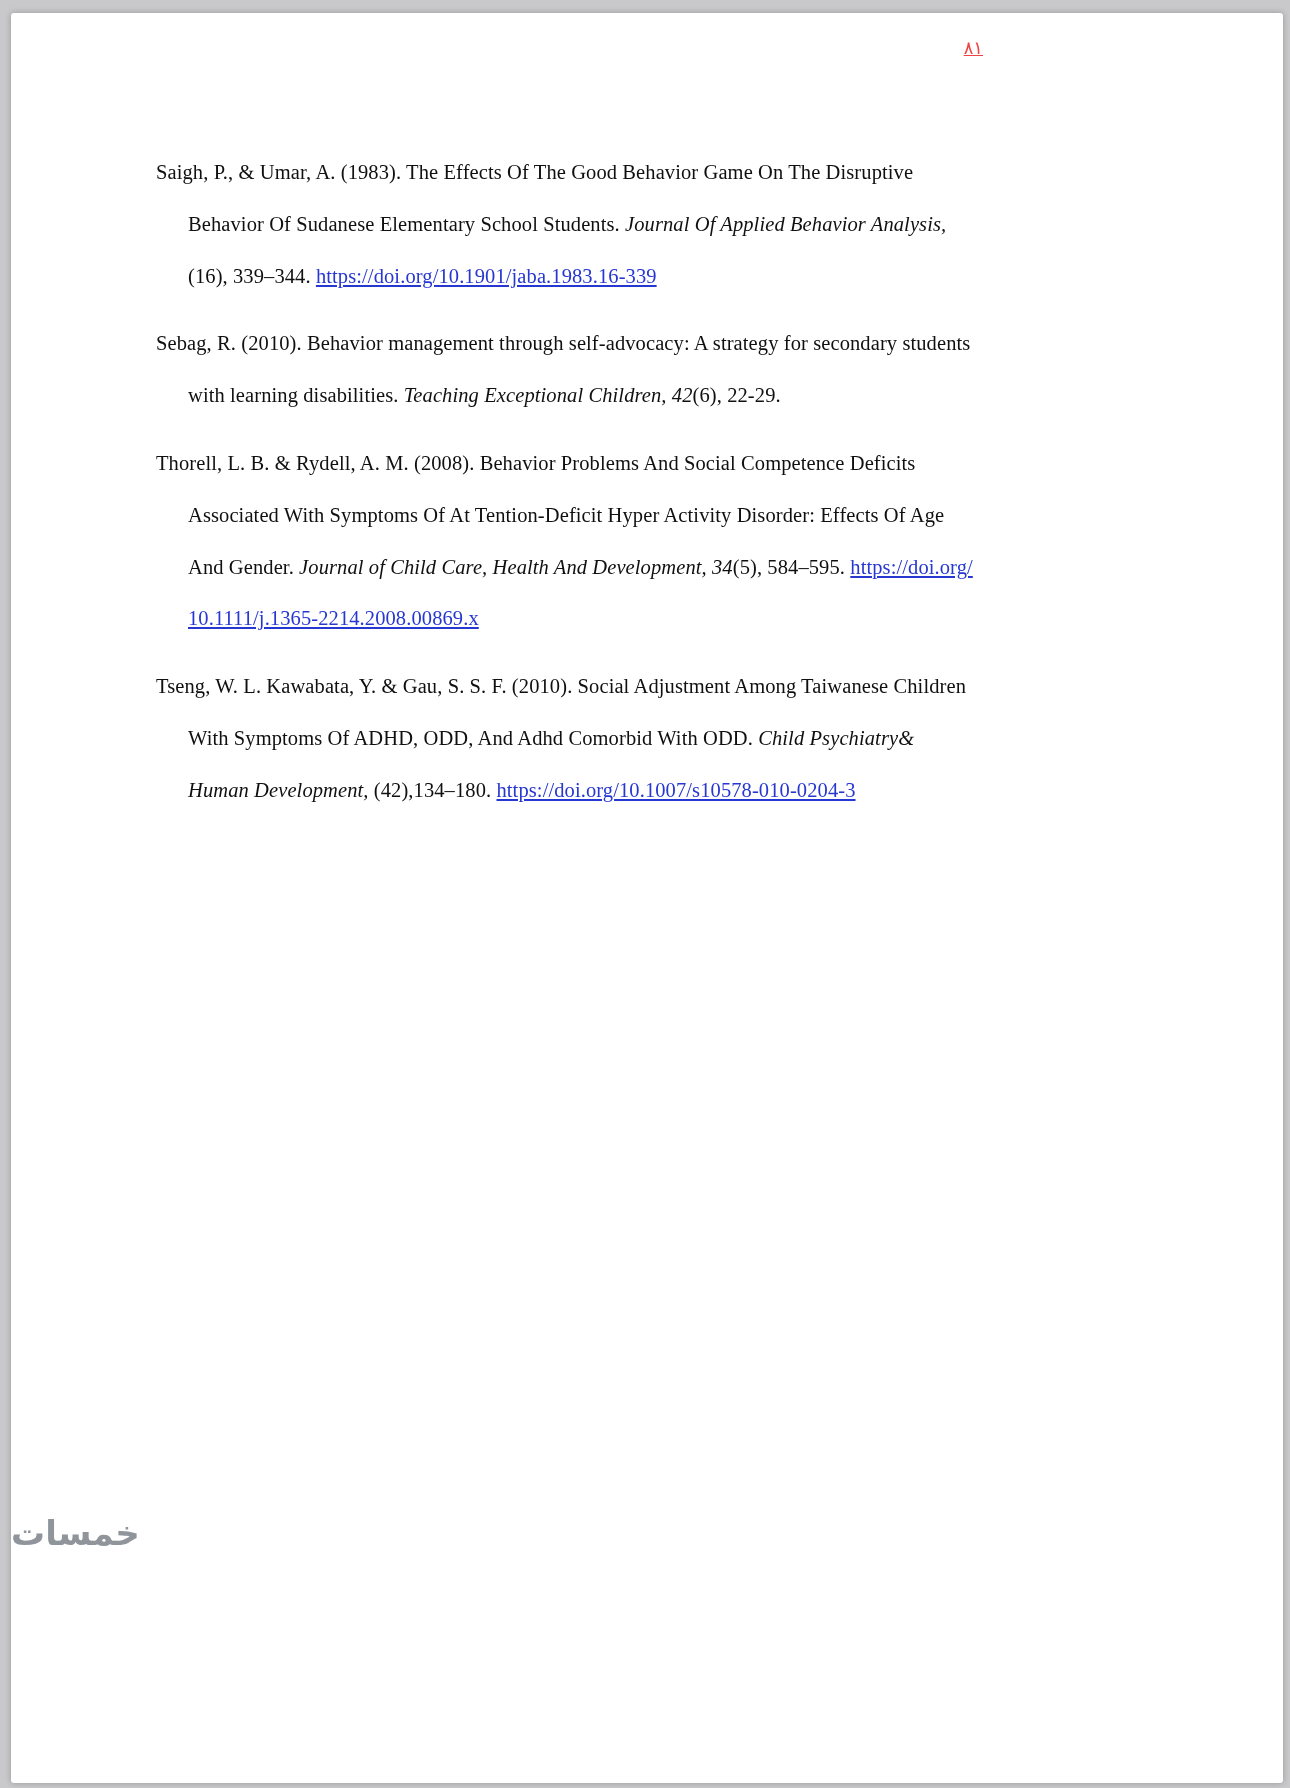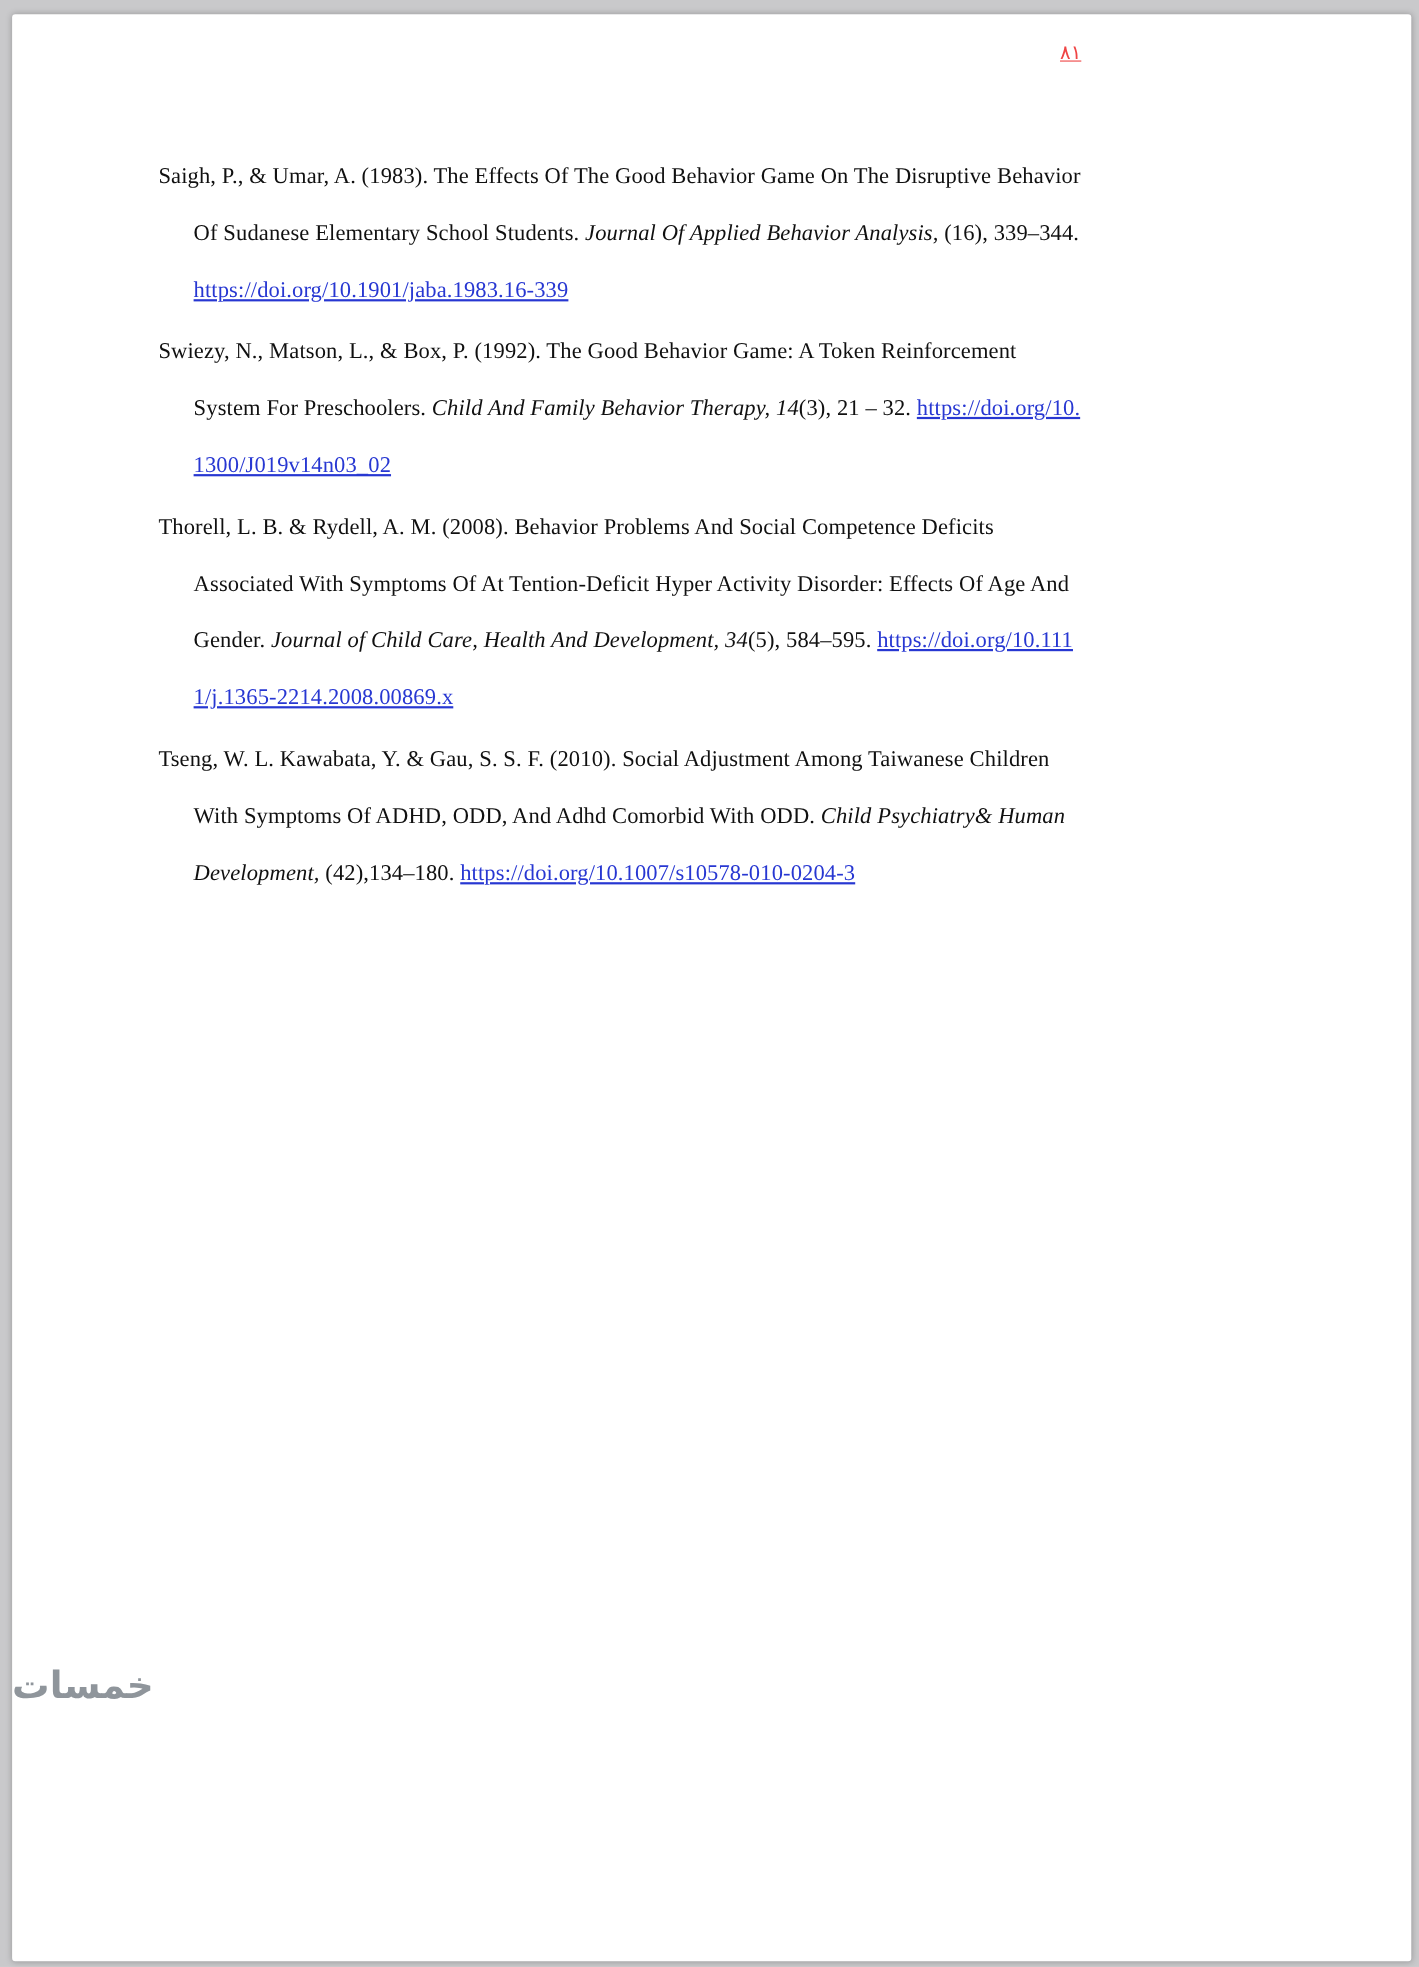--- a/index.html
+++ b/index.html
@@ -37,7 +37,7 @@
     width: 852px;
   }
   .reference {
-    margin: 4px;
+    margin: 16px;
     padding-left: 32px;
     text-indent: -32px;
     font-size: 20.5px;

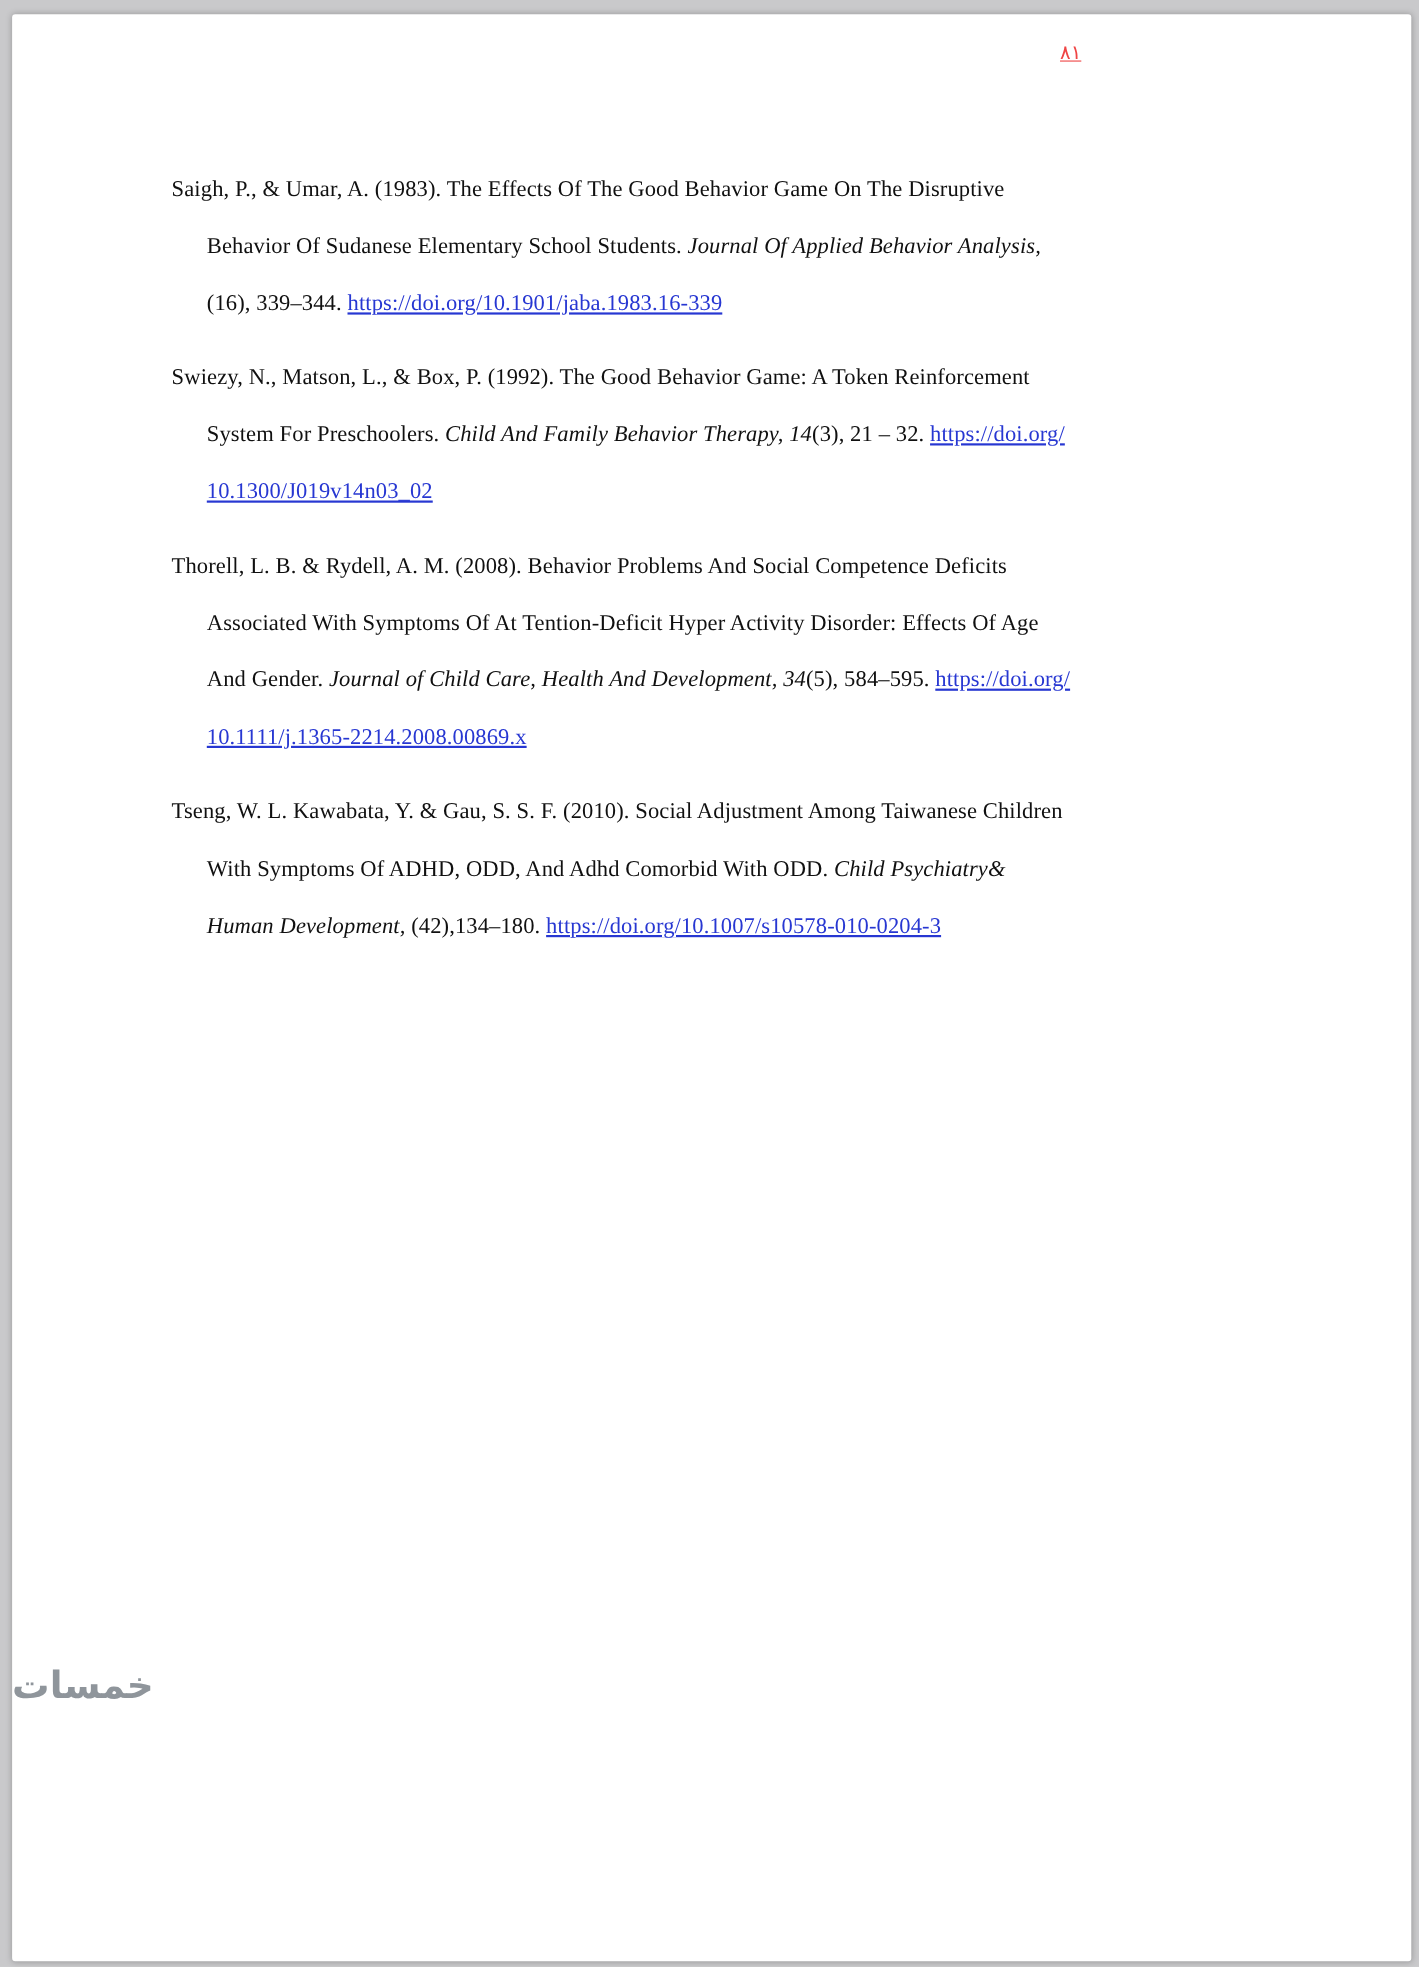--- a/index.html
+++ b/index.html
@@ -75,6 +75,7 @@
 
   <div class="references">
       <p class="reference"><span>Saigh, P., &amp; Umar, A. (1983). The Effects Of The Good Behavior Game On The Disruptive Behavior Of Sudanese Elementary School Students. </span><span class="italic">Journal Of Applied Behavior Analysis,</span><span> (16), 339–344. </span><a href="#">https://doi.org/10.1901/jaba.1983.16-339</a></p>
+      <p class="reference"><span>Sebag, R. (2010). Behavior management through self-advocacy: A strategy for secondary students with learning disabilities. </span><span class="italic">Teaching Exceptional Children, 42</span><span>(6), 22-29.</span></p>
       <p class="reference"><span>Swiezy, N., Matson, L., &amp; Box, P. (1992). The Good Behavior Game: A Token Reinforcement System For Preschoolers. </span><span class="italic">Child And Family Behavior Therapy, 14</span><span>(3), 21 – 32. </span><a href="#">https://doi.org/10.1300/J019v14n03_02</a></p>
       <p class="reference"><span>Thorell, L. B. &amp; Rydell, A. M. (2008). Behavior Problems And Social Competence Deficits Associated With Symptoms Of At Tention-Deficit Hyper Activity Disorder: Effects Of Age And Gender. </span><span class="italic">Journal of Child Care, Health And Development, 34</span><span>(5), 584–595. </span><a href="#">https://doi.org/10.1111/j.1365-2214.2008.00869.x</a></p>
       <p class="reference"><span>Tseng, W. L. Kawabata, Y.  &amp; Gau, S. S. F. (2010). Social Adjustment Among Taiwanese Children With Symptoms Of ADHD, ODD, And Adhd Comorbid With ODD. </span><span class="italic">Child Psychiatry&amp; Human Development,</span><span> (42),134–180. </span><a href="#">https://doi.org/10.1007/s10578-010-0204-3</a></p>

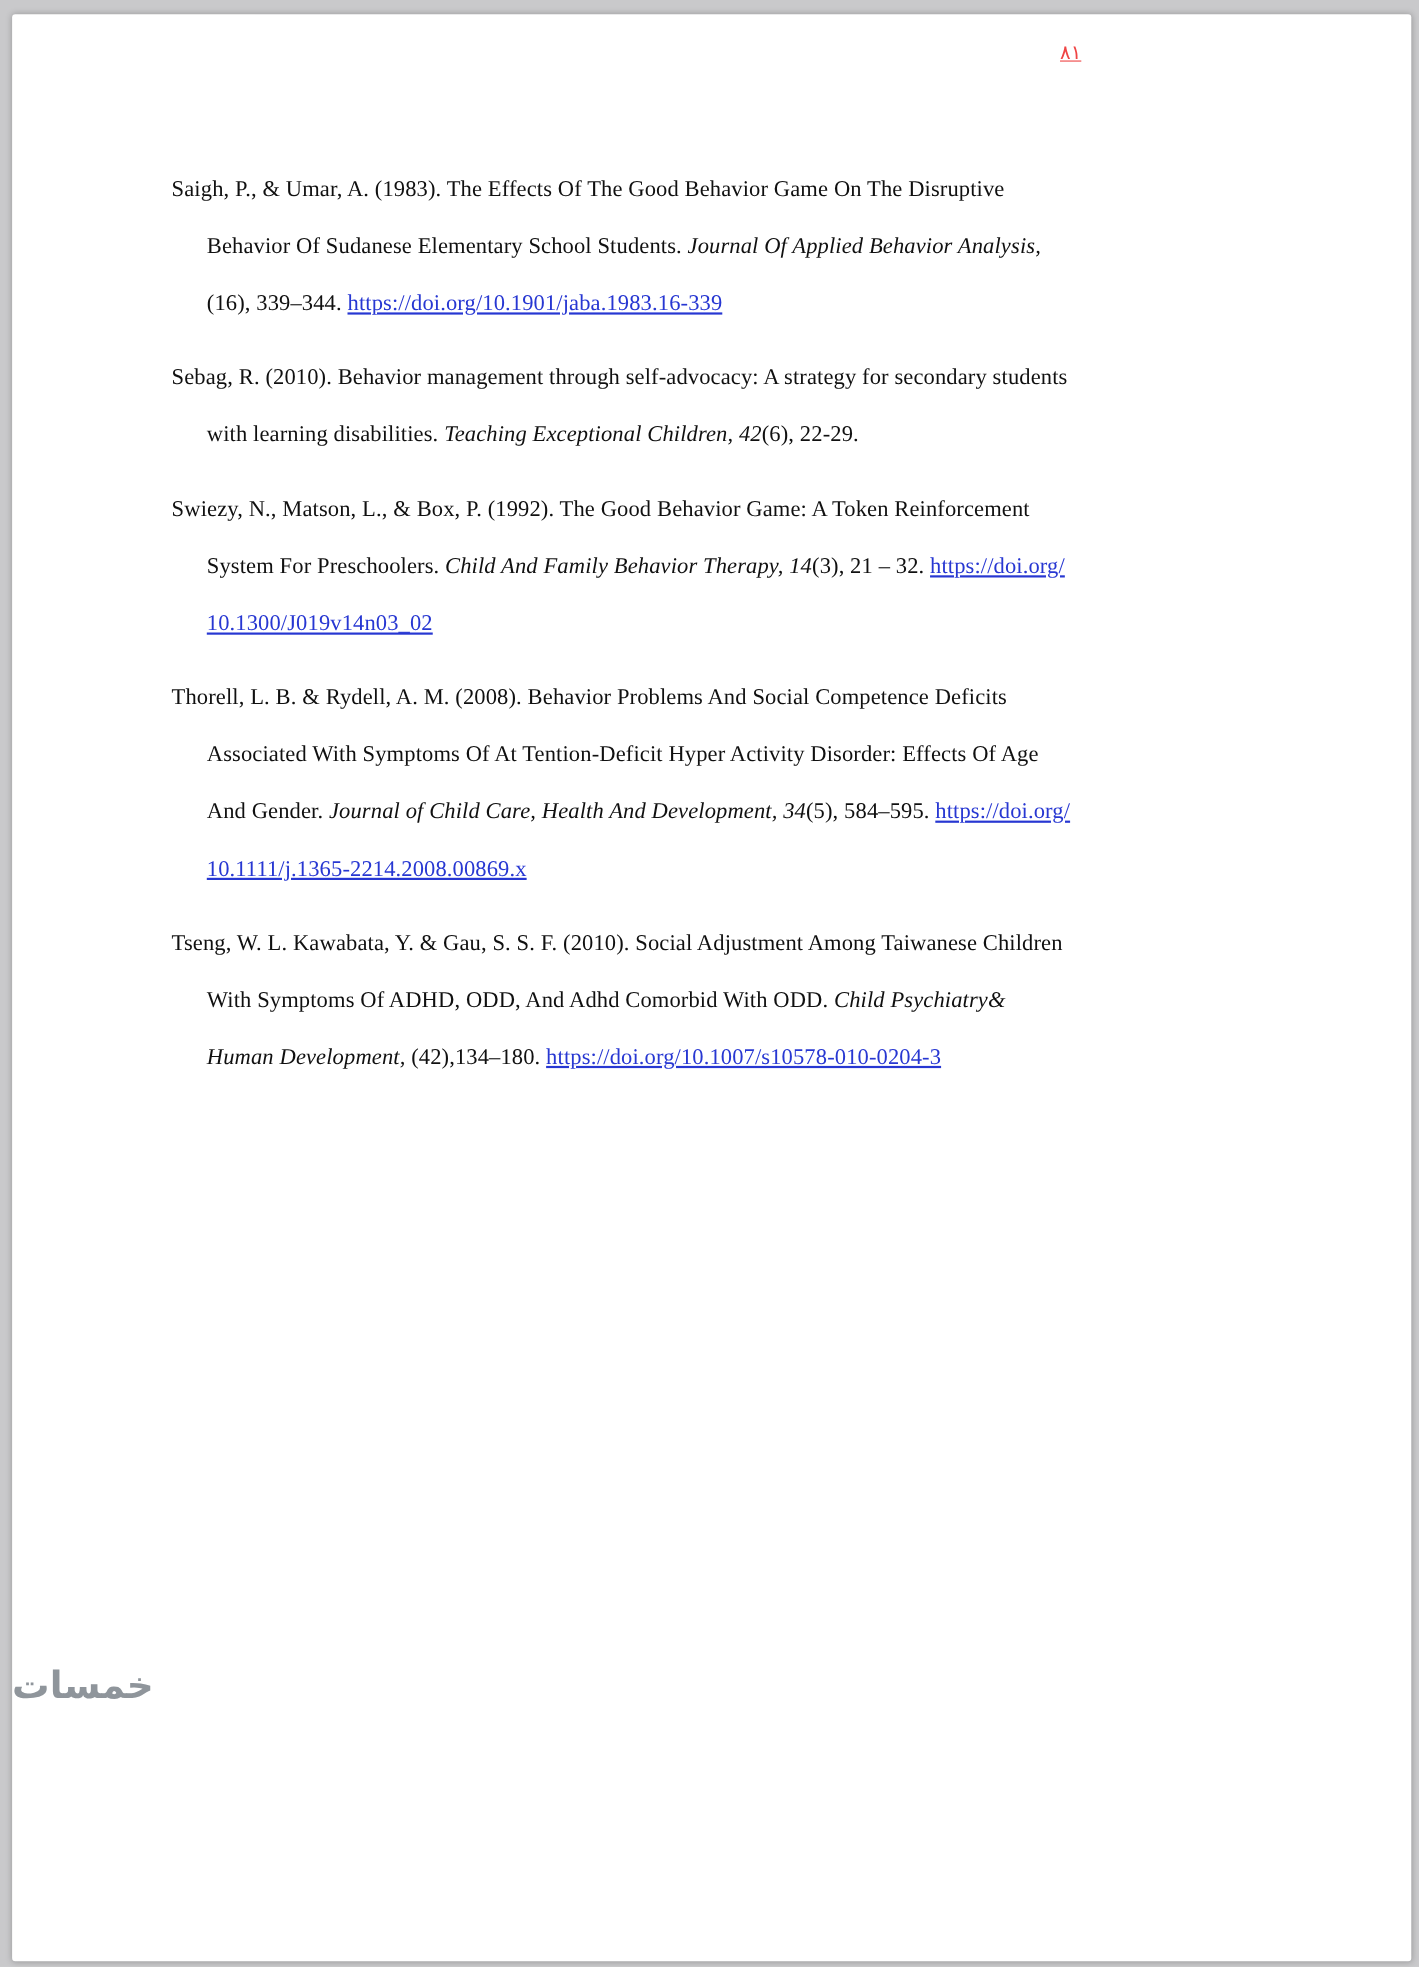--- a/index.html
+++ b/index.html
@@ -76,7 +76,6 @@
   <div class="references">
       <p class="reference"><span>Saigh, P., &amp; Umar, A. (1983). The Effects Of The Good Behavior Game On The Disruptive Behavior Of Sudanese Elementary School Students. </span><span class="italic">Journal Of Applied Behavior Analysis,</span><span> (16), 339–344. </span><a href="#">https://doi.org/10.1901/jaba.1983.16-339</a></p>
       <p class="reference"><span>Sebag, R. (2010). Behavior management through self-advocacy: A strategy for secondary students with learning disabilities. </span><span class="italic">Teaching Exceptional Children, 42</span><span>(6), 22-29.</span></p>
-      <p class="reference"><span>Swiezy, N., Matson, L., &amp; Box, P. (1992). The Good Behavior Game: A Token Reinforcement System For Preschoolers. </span><span class="italic">Child And Family Behavior Therapy, 14</span><span>(3), 21 – 32. </span><a href="#">https://doi.org/10.1300/J019v14n03_02</a></p>
       <p class="reference"><span>Thorell, L. B. &amp; Rydell, A. M. (2008). Behavior Problems And Social Competence Deficits Associated With Symptoms Of At Tention-Deficit Hyper Activity Disorder: Effects Of Age And Gender. </span><span class="italic">Journal of Child Care, Health And Development, 34</span><span>(5), 584–595. </span><a href="#">https://doi.org/10.1111/j.1365-2214.2008.00869.x</a></p>
       <p class="reference"><span>Tseng, W. L. Kawabata, Y.  &amp; Gau, S. S. F. (2010). Social Adjustment Among Taiwanese Children With Symptoms Of ADHD, ODD, And Adhd Comorbid With ODD. </span><span class="italic">Child Psychiatry&amp; Human Development,</span><span> (42),134–180. </span><a href="#">https://doi.org/10.1007/s10578-010-0204-3</a></p>
     </div>

